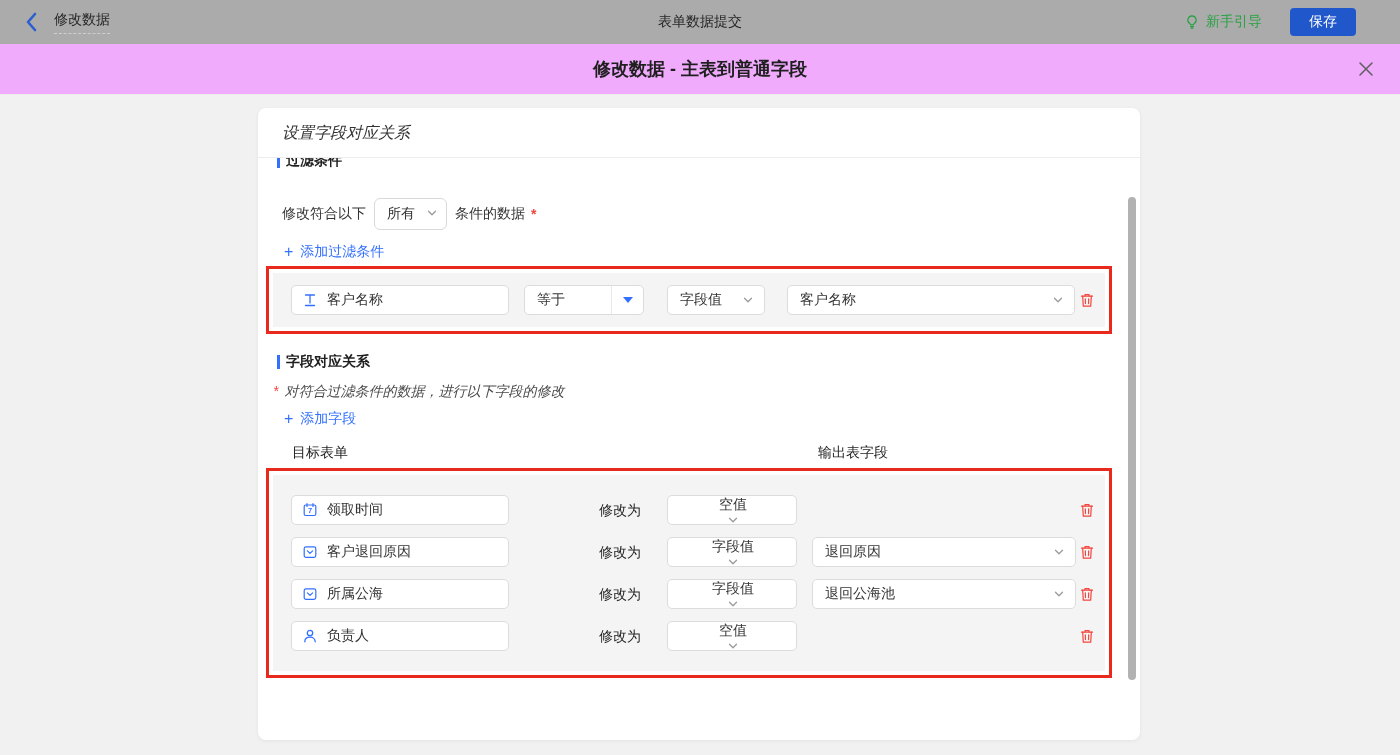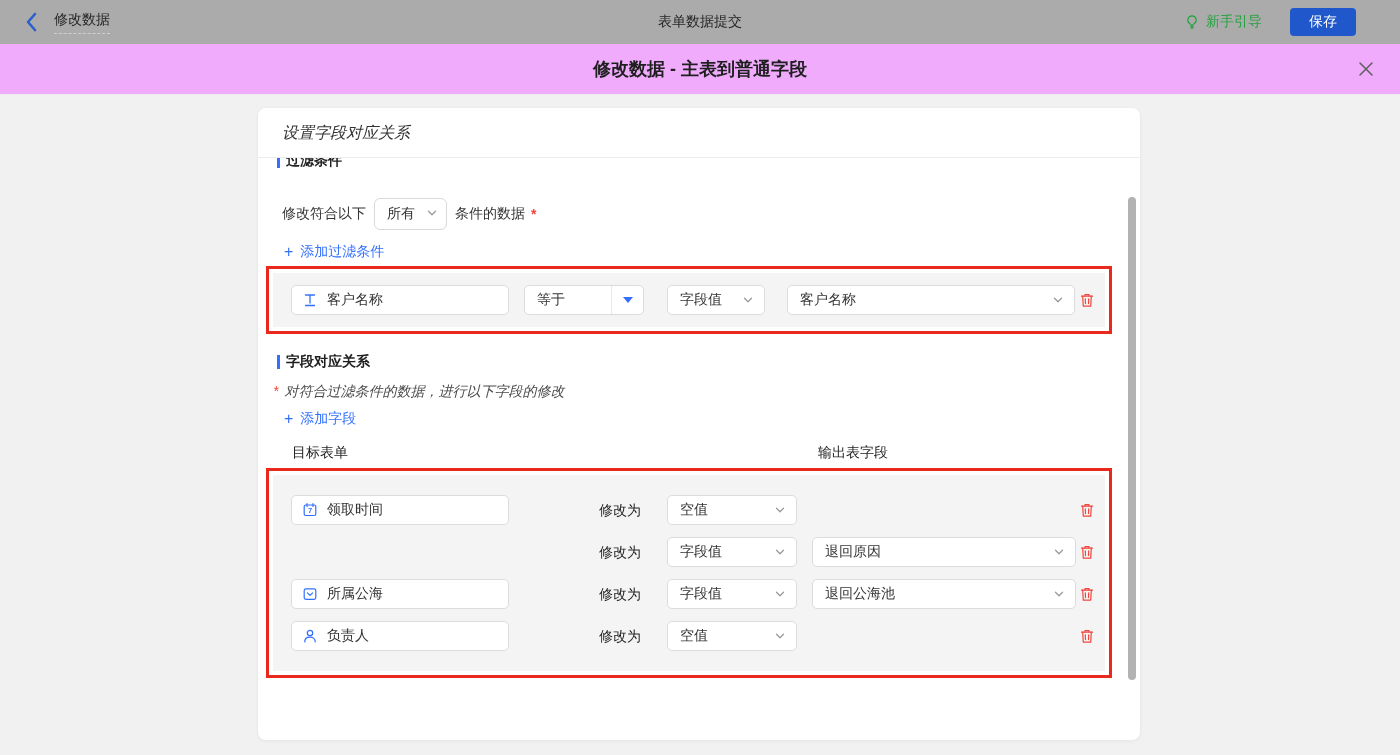--- a/index.html
+++ b/index.html
@@ -76,7 +76,7 @@
   .map-row { position:absolute; left:0; width:100%; height:30px; }
   .m-field { left:18px; top:0; }
   .m-label { position:absolute; left:291px; top:0; line-height:30px; color:#1f1f1f;margin-left:35px; }
-  .m-type  { left:394px; top:0; width:130px; }
+  .m-type  { left:394px; top:0; width:130px;flex-direction:column; }
   .m-out   { left:539px; top:0; width:264px; }
   .m-trash { top:7px; }
   

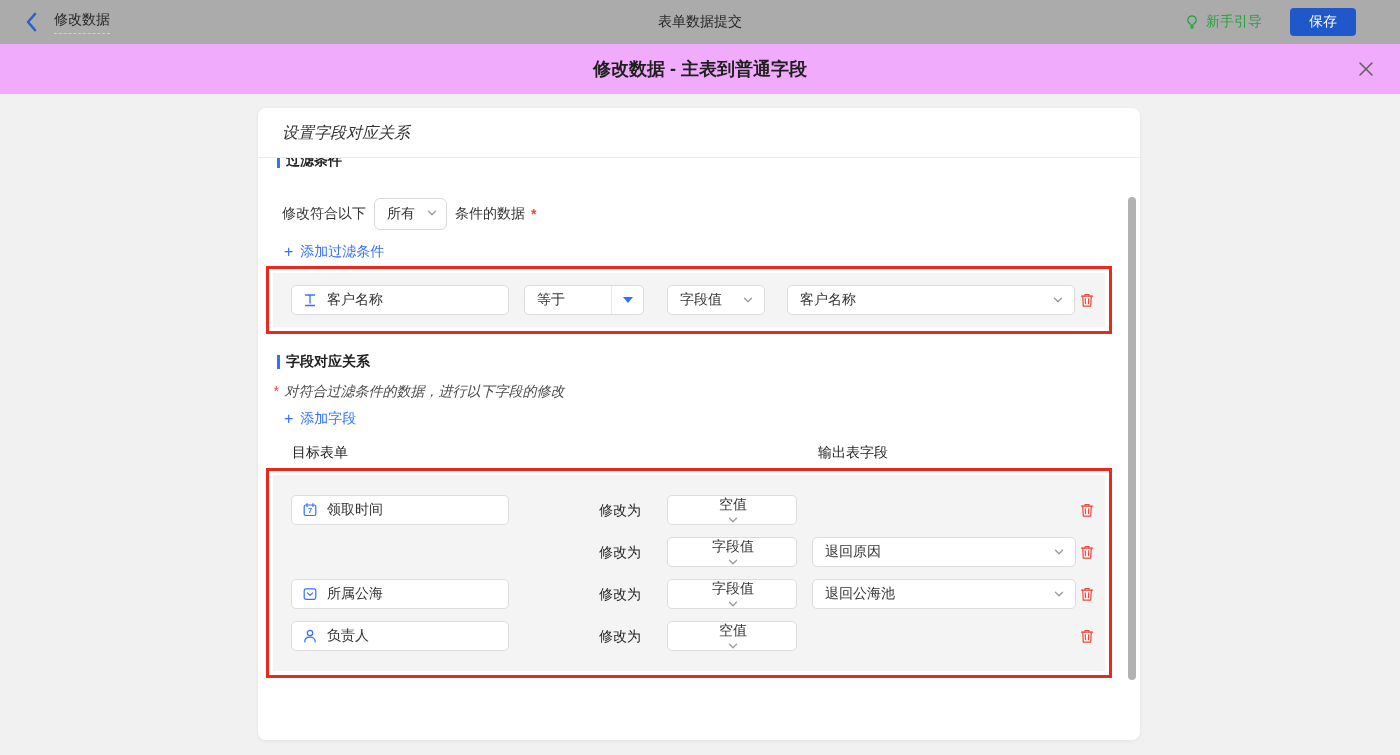--- a/index.html
+++ b/index.html
@@ -252,6 +252,15 @@
         </div>
 
         <div class="map-row" style="top:62px">
+          <div class="field-box m-field">
+            <span class="f-icon">
+              <svg width="16" height="16" viewBox="0 0 16 16" fill="none" stroke="#3370ff" stroke-width="1.2">
+                  <rect x="2.2" y="2.8" width="11.6" height="10.5" rx="1.8"></rect>
+                  <path d="M5.4 6.8L8 9.4l2.6-2.6" stroke-linecap="round" stroke-linejoin="round"></path>
+                </svg>
+            </span>
+            <span>客户退回原因</span>
+          </div>
           <span class="m-label">修改为</span>
           <div class="sel m-type">
             <span>字段值</span>

